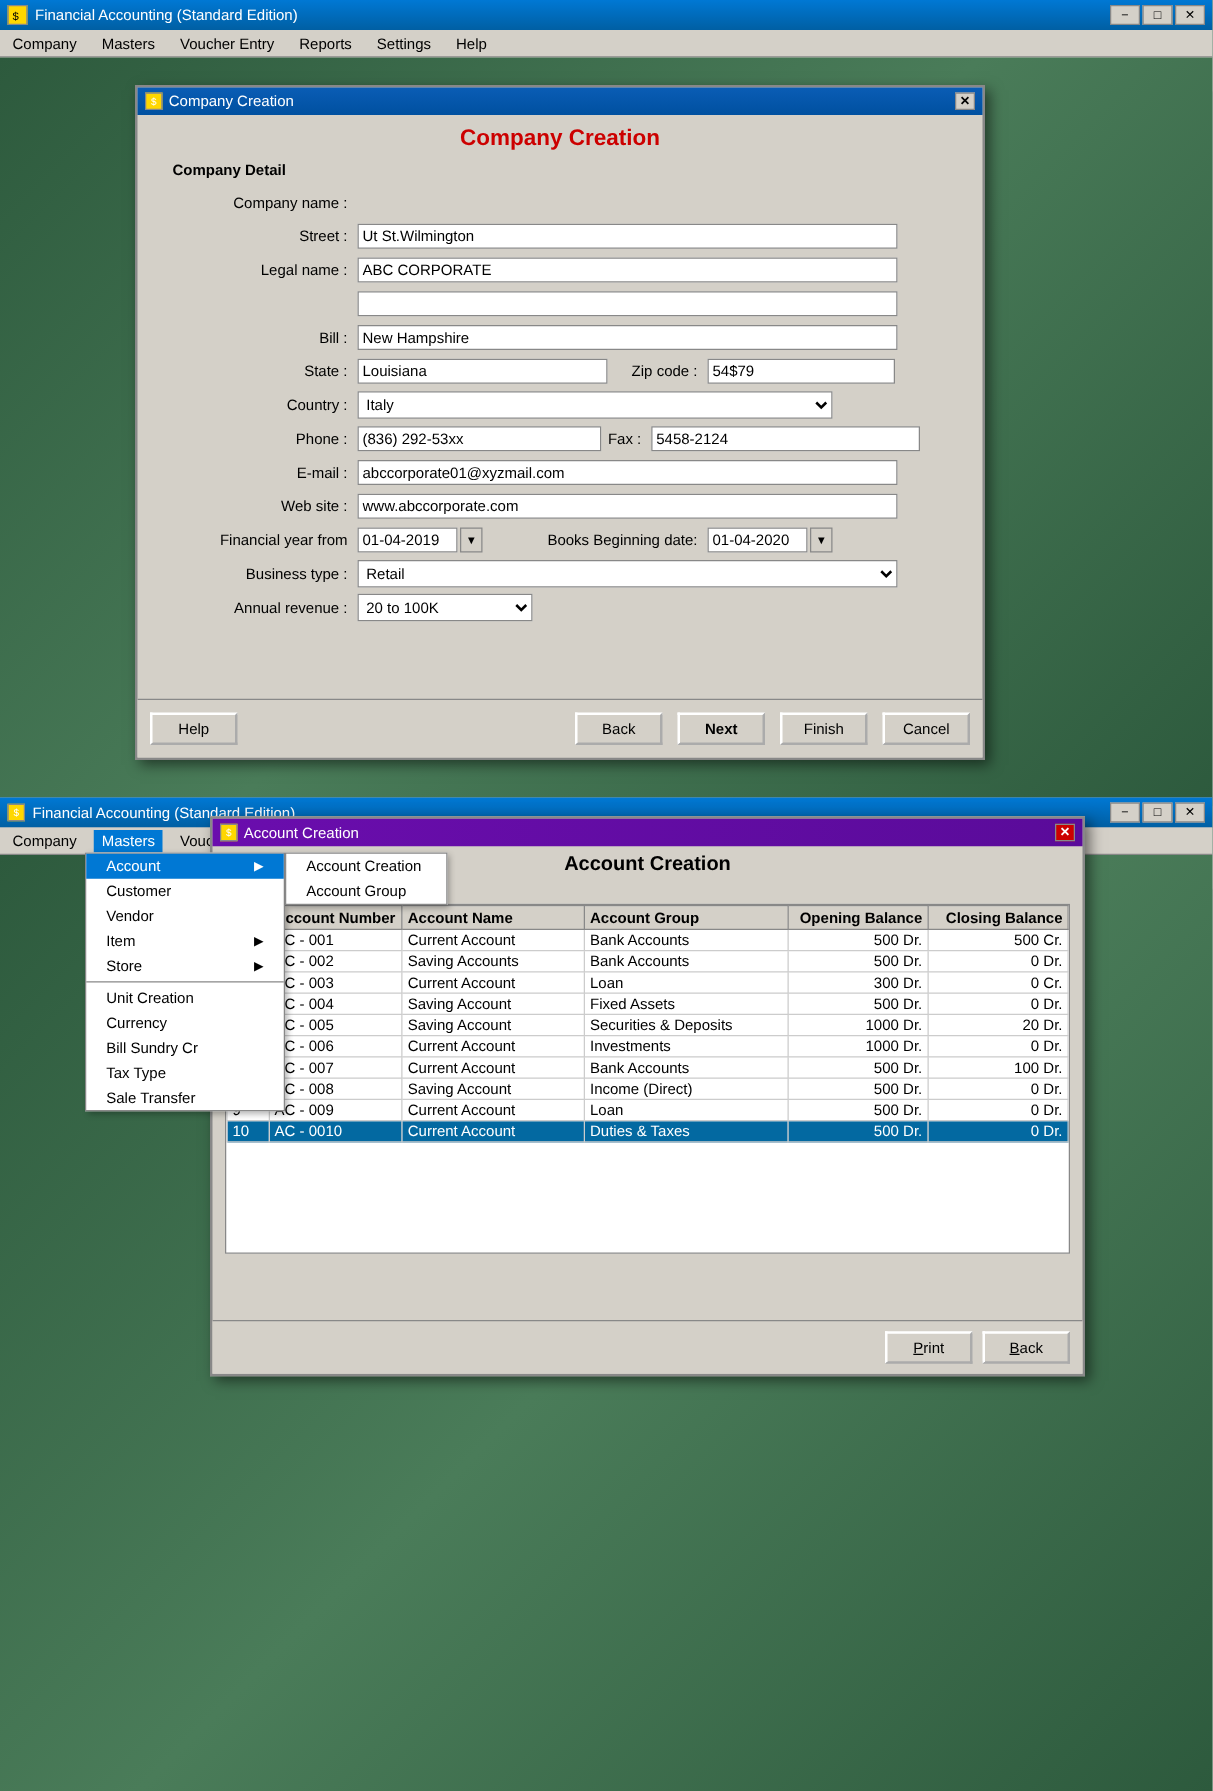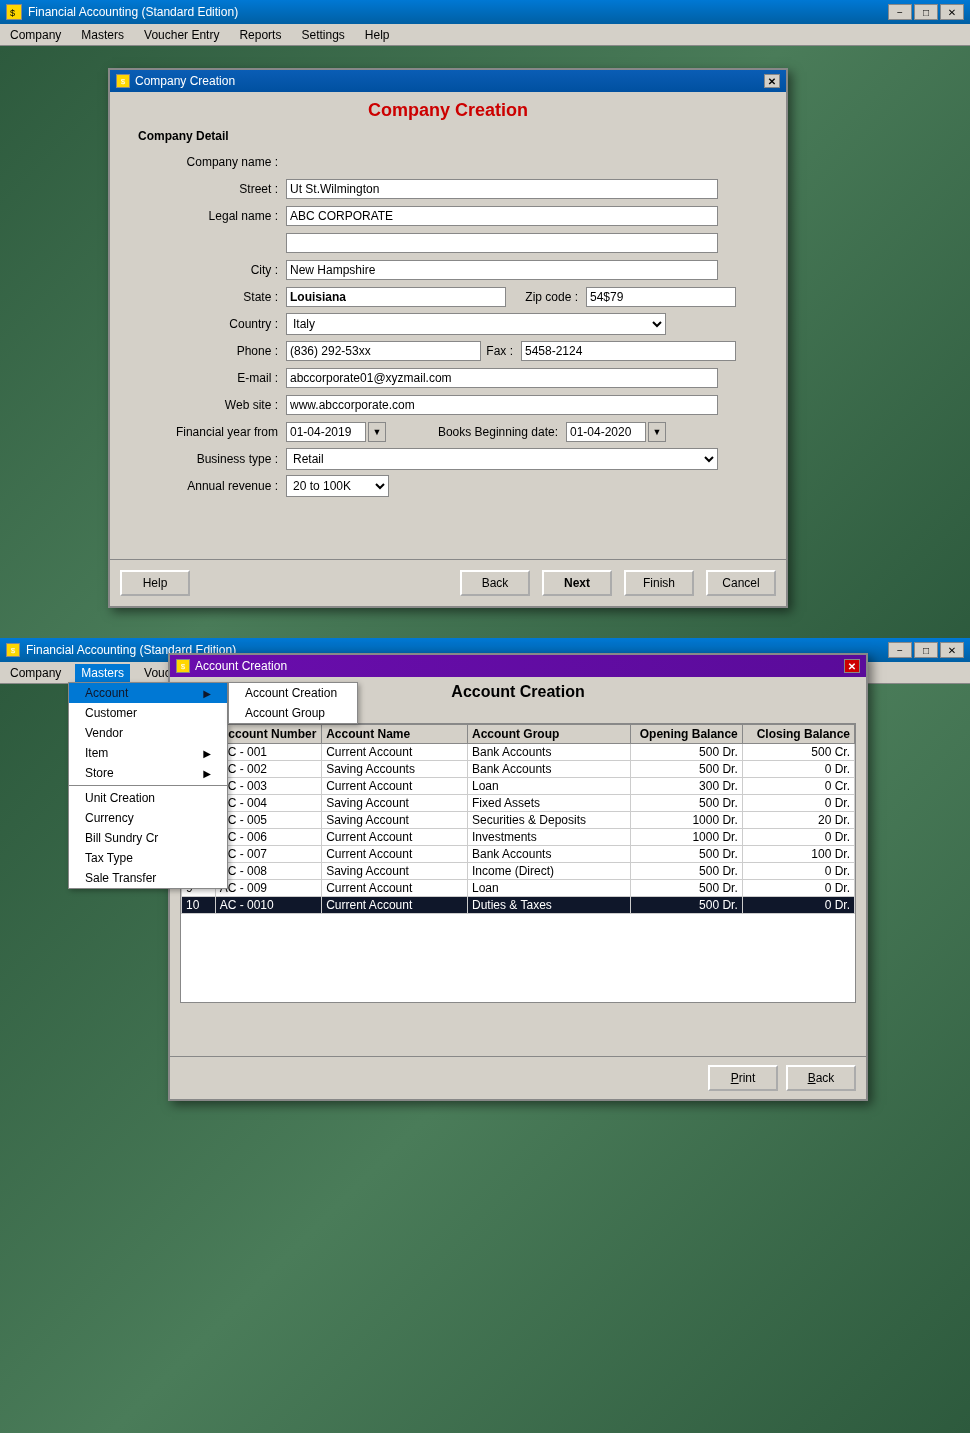--- a/index.html
+++ b/index.html
@@ -520,7 +520,7 @@
       </div>
 
       <div class="form-row">
-        <div class="form-label">City :</div>
+        <div class="form-label">Bill :</div>
         <input class="form-input form-input-full" type="text" value="New Hampshire" style="">
       </div>
 

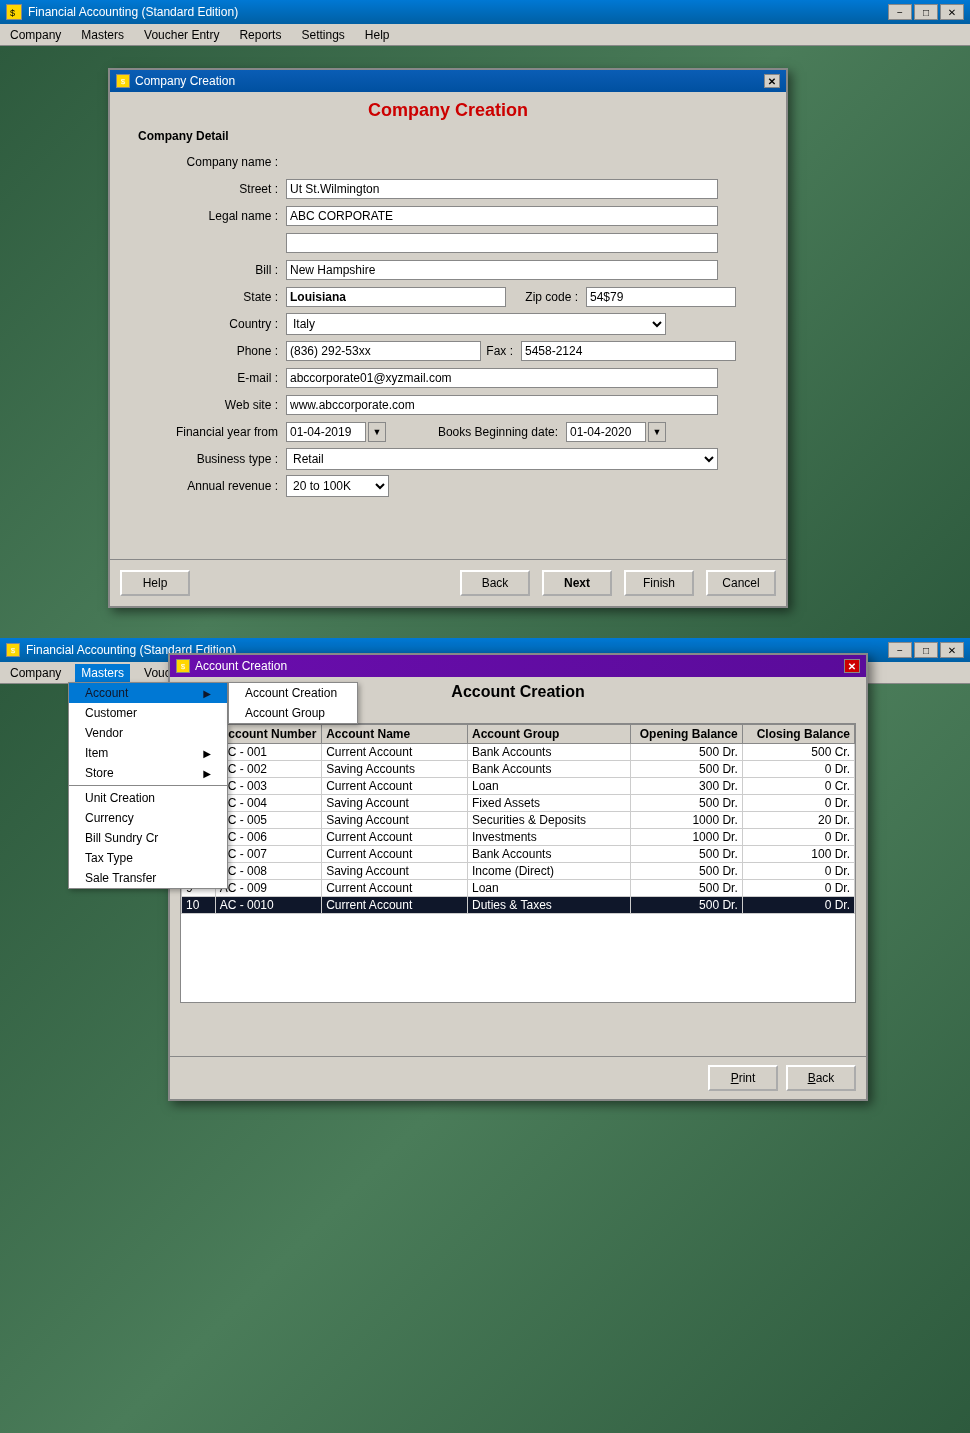--- a/index.html
+++ b/index.html
@@ -526,7 +526,7 @@
 
       <div class="form-row">
         <div class="form-label">State :</div>
-        <input class="form-input" style="width: 220px; font-weight: bold;" type="text" value="Louisiana">
+        <input class="form-input" style="width: 200px;" type="text" value="Louisiana">
         <div class="form-label" style="width:80px; text-align:right;">Zip code :</div>
         <input class="form-input" style="width: 150px;" type="text" value="54$79">
       </div>

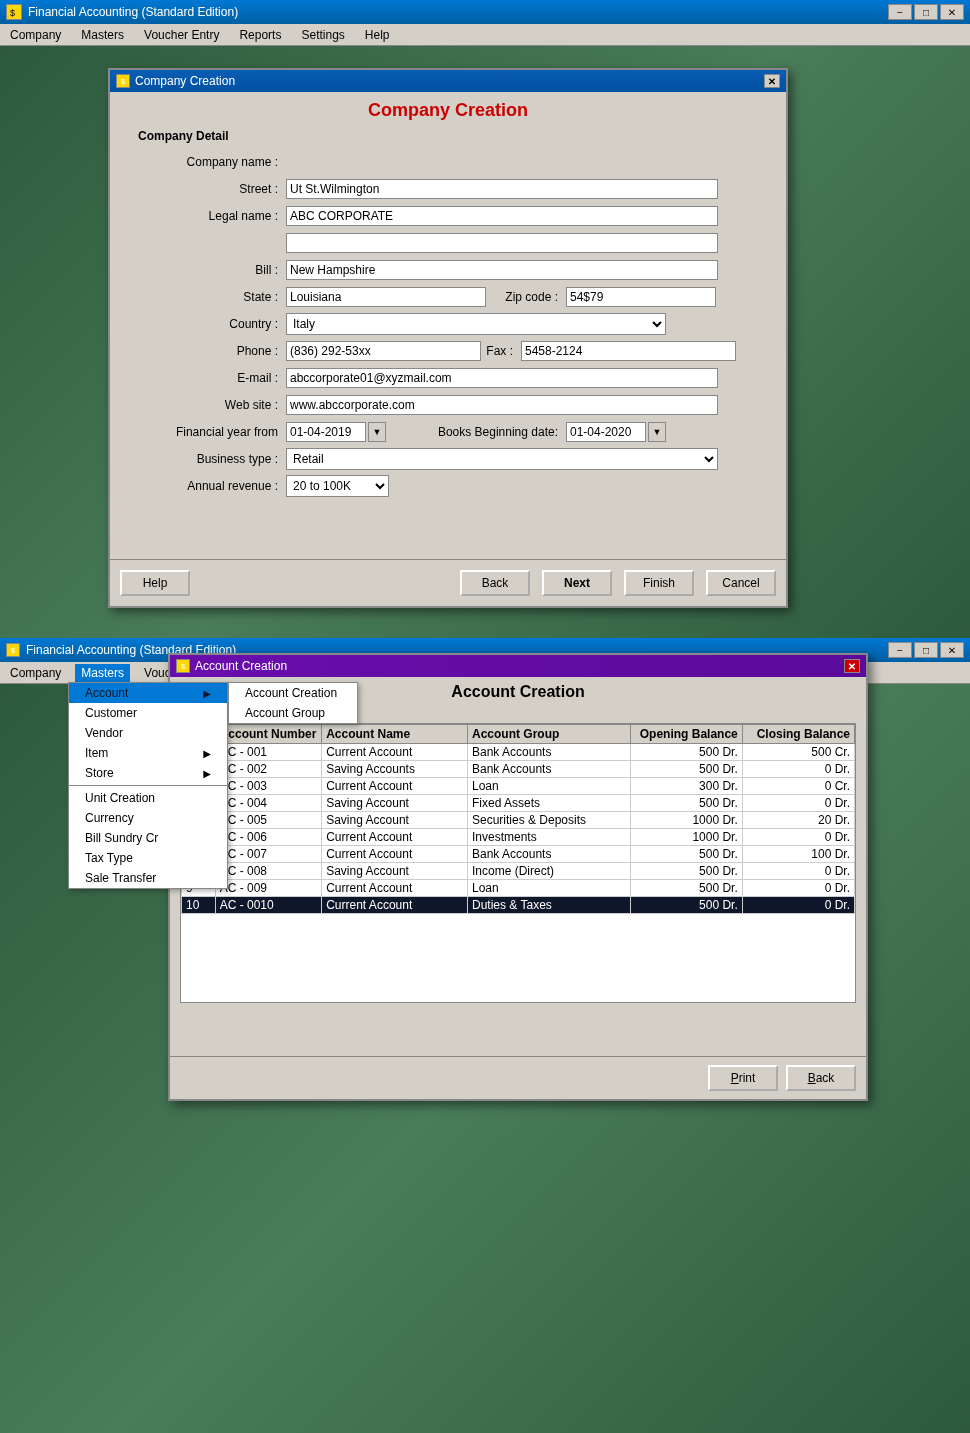--- a/index.html
+++ b/index.html
@@ -581,7 +581,7 @@
 
       <div class="form-row">
         <div class="form-label">Annual revenue :</div>
-        <select class="form-input form-select" style="width:103px;">
+        <select class="form-input form-select" style="width:140px;">
           <option>20 to 100K</option>
           <option>100K to 1M</option>
           <option>1M+</option>

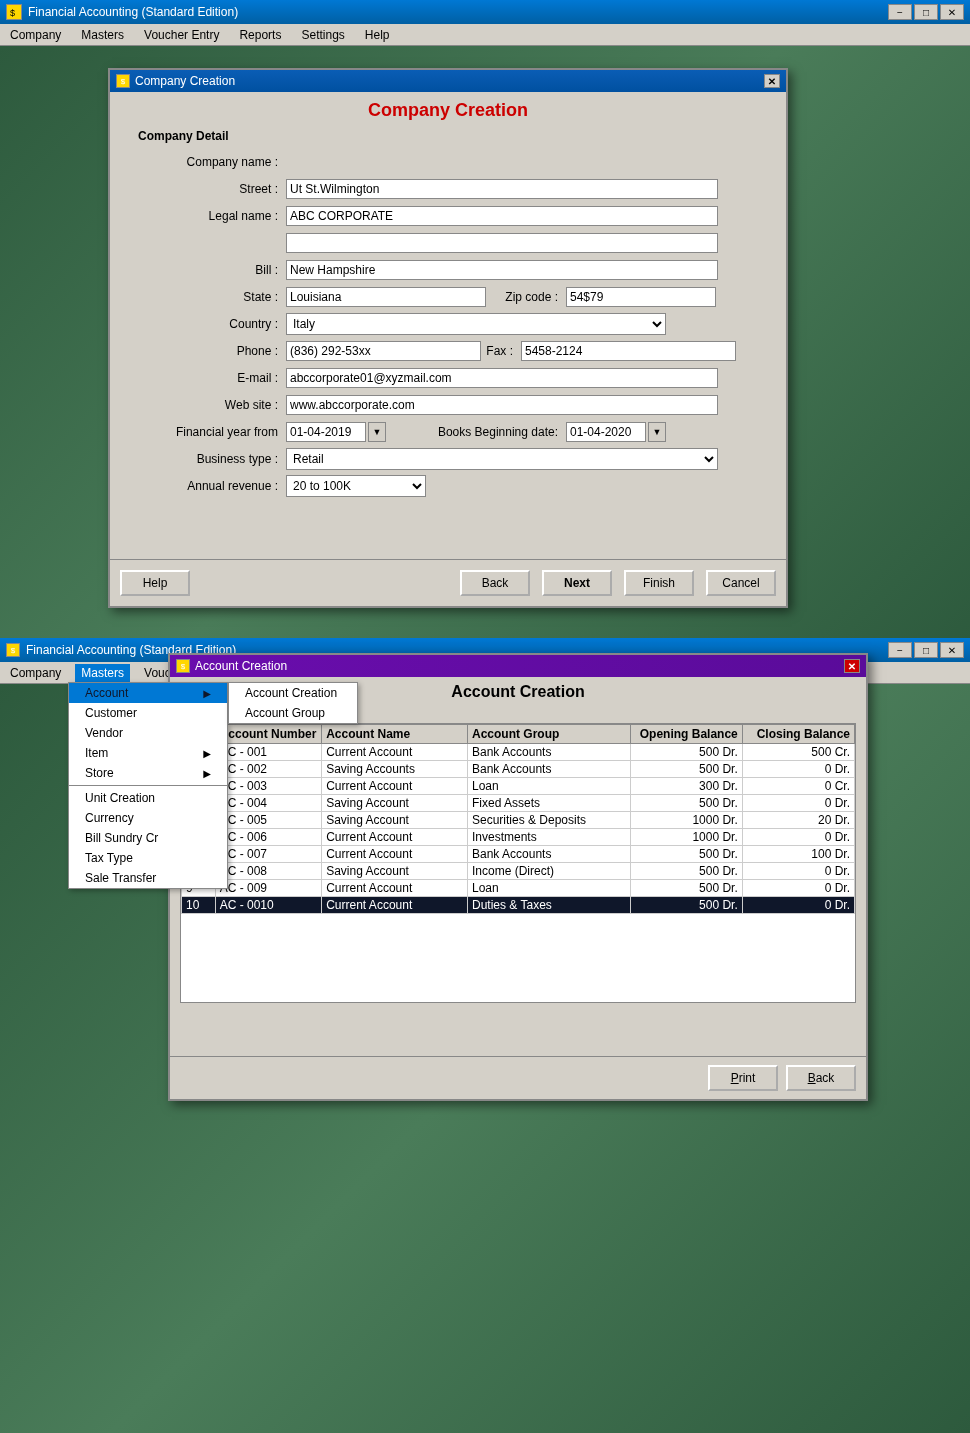--- a/index.html
+++ b/index.html
@@ -663,7 +663,7 @@
   <div class="bottom-bg"></div>
 
   <div class="masters-dropdown">
-    <div class="masters-dropdown-item active" style="background:#0078d4; color:#0f172a;">
+    <div class="masters-dropdown-item active" style="background:#0078d4; color:#ffffff;">
       <span>Account</span>
       <span class="arrow-right">▶</span>
     </div>

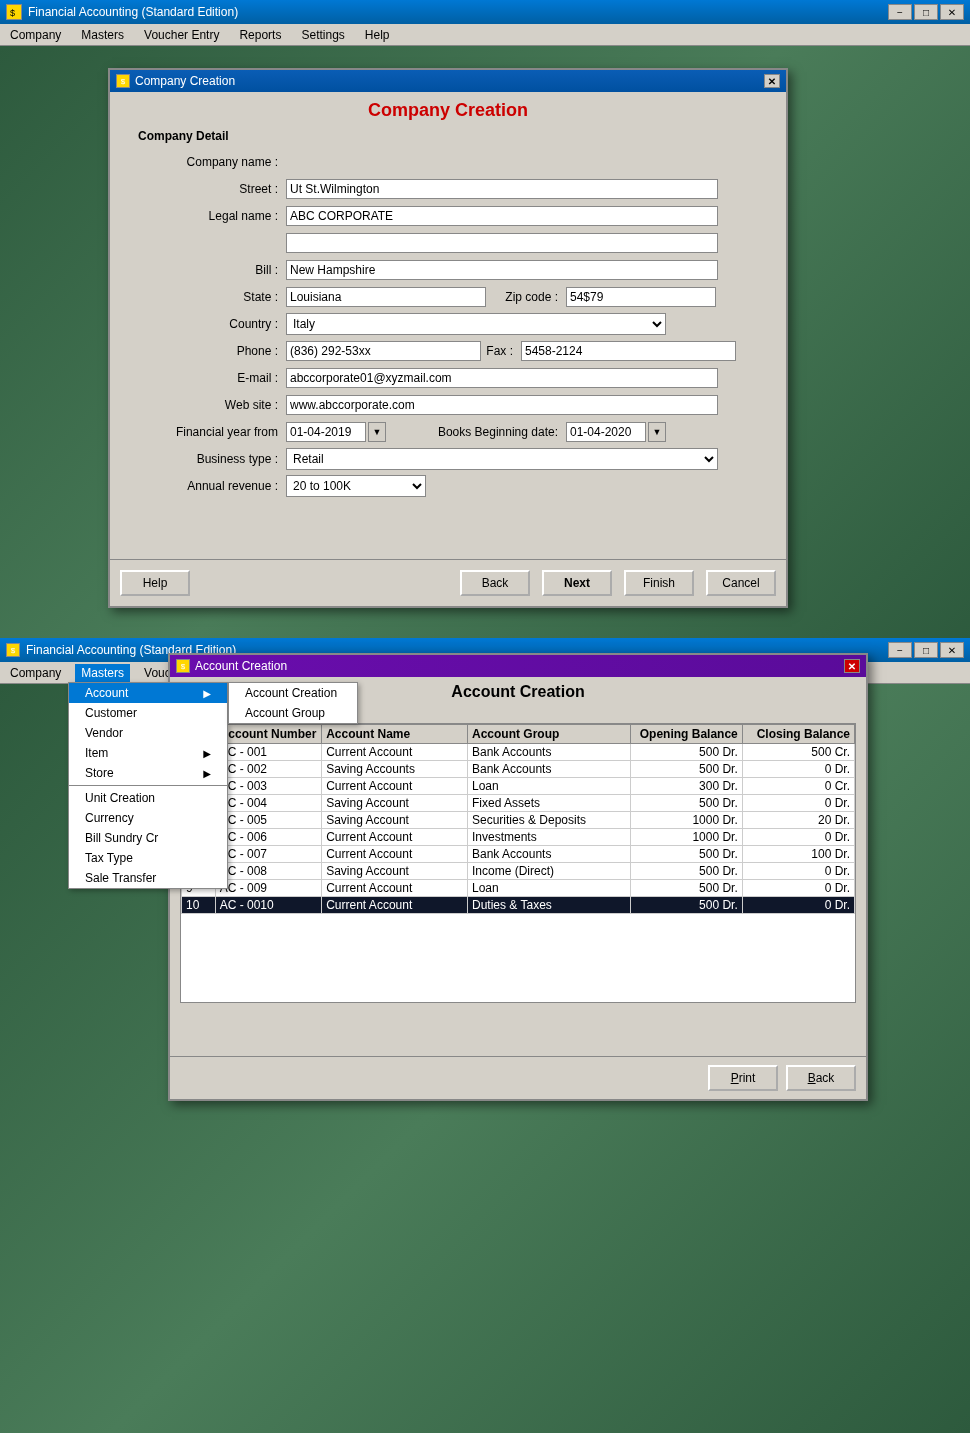--- a/index.html
+++ b/index.html
@@ -283,7 +283,7 @@
     }
 
     .accounts-table tr.highlighted td {
-      background: #0f172a;
+      background: #0369a1;
       color: white;
     }
 

